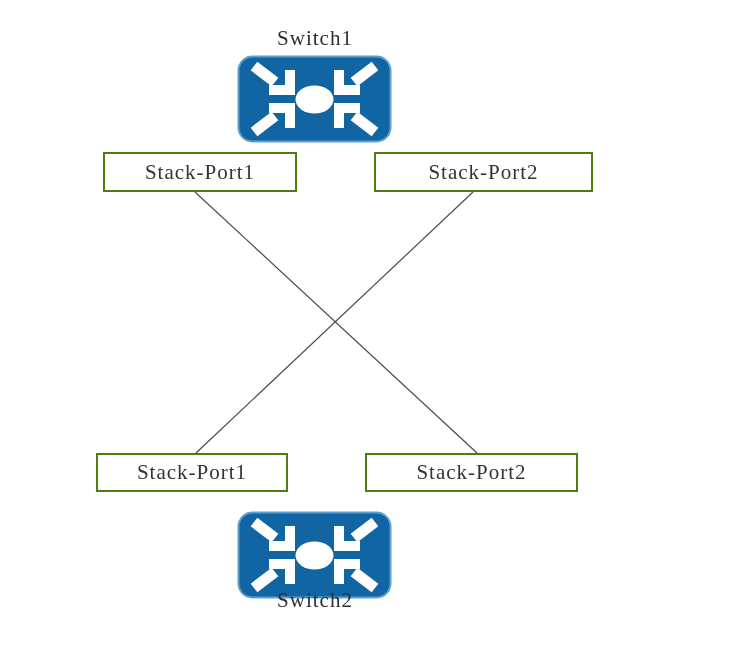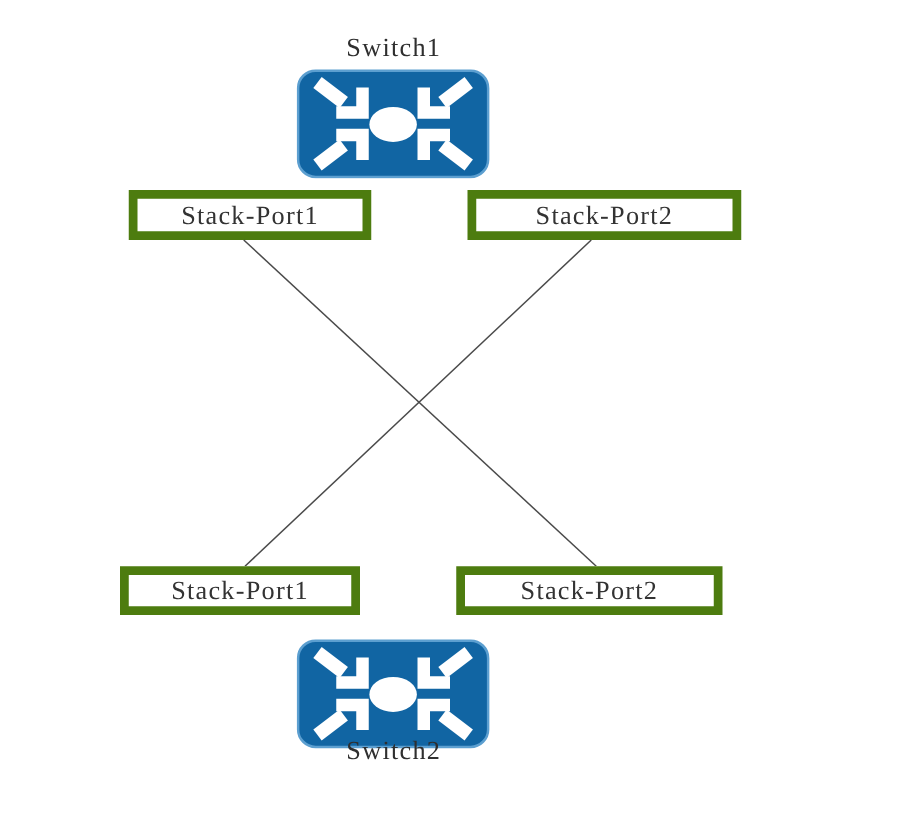--- a/index.html
+++ b/index.html
@@ -21,7 +21,7 @@
   .port-box{
     box-sizing:border-box;
     background:#ffffff;
-    border:7px solid #4d7c0f;
+    border:2px solid #4d7c0f;
     display:flex;
     align-items:center;
     justify-content:center;

